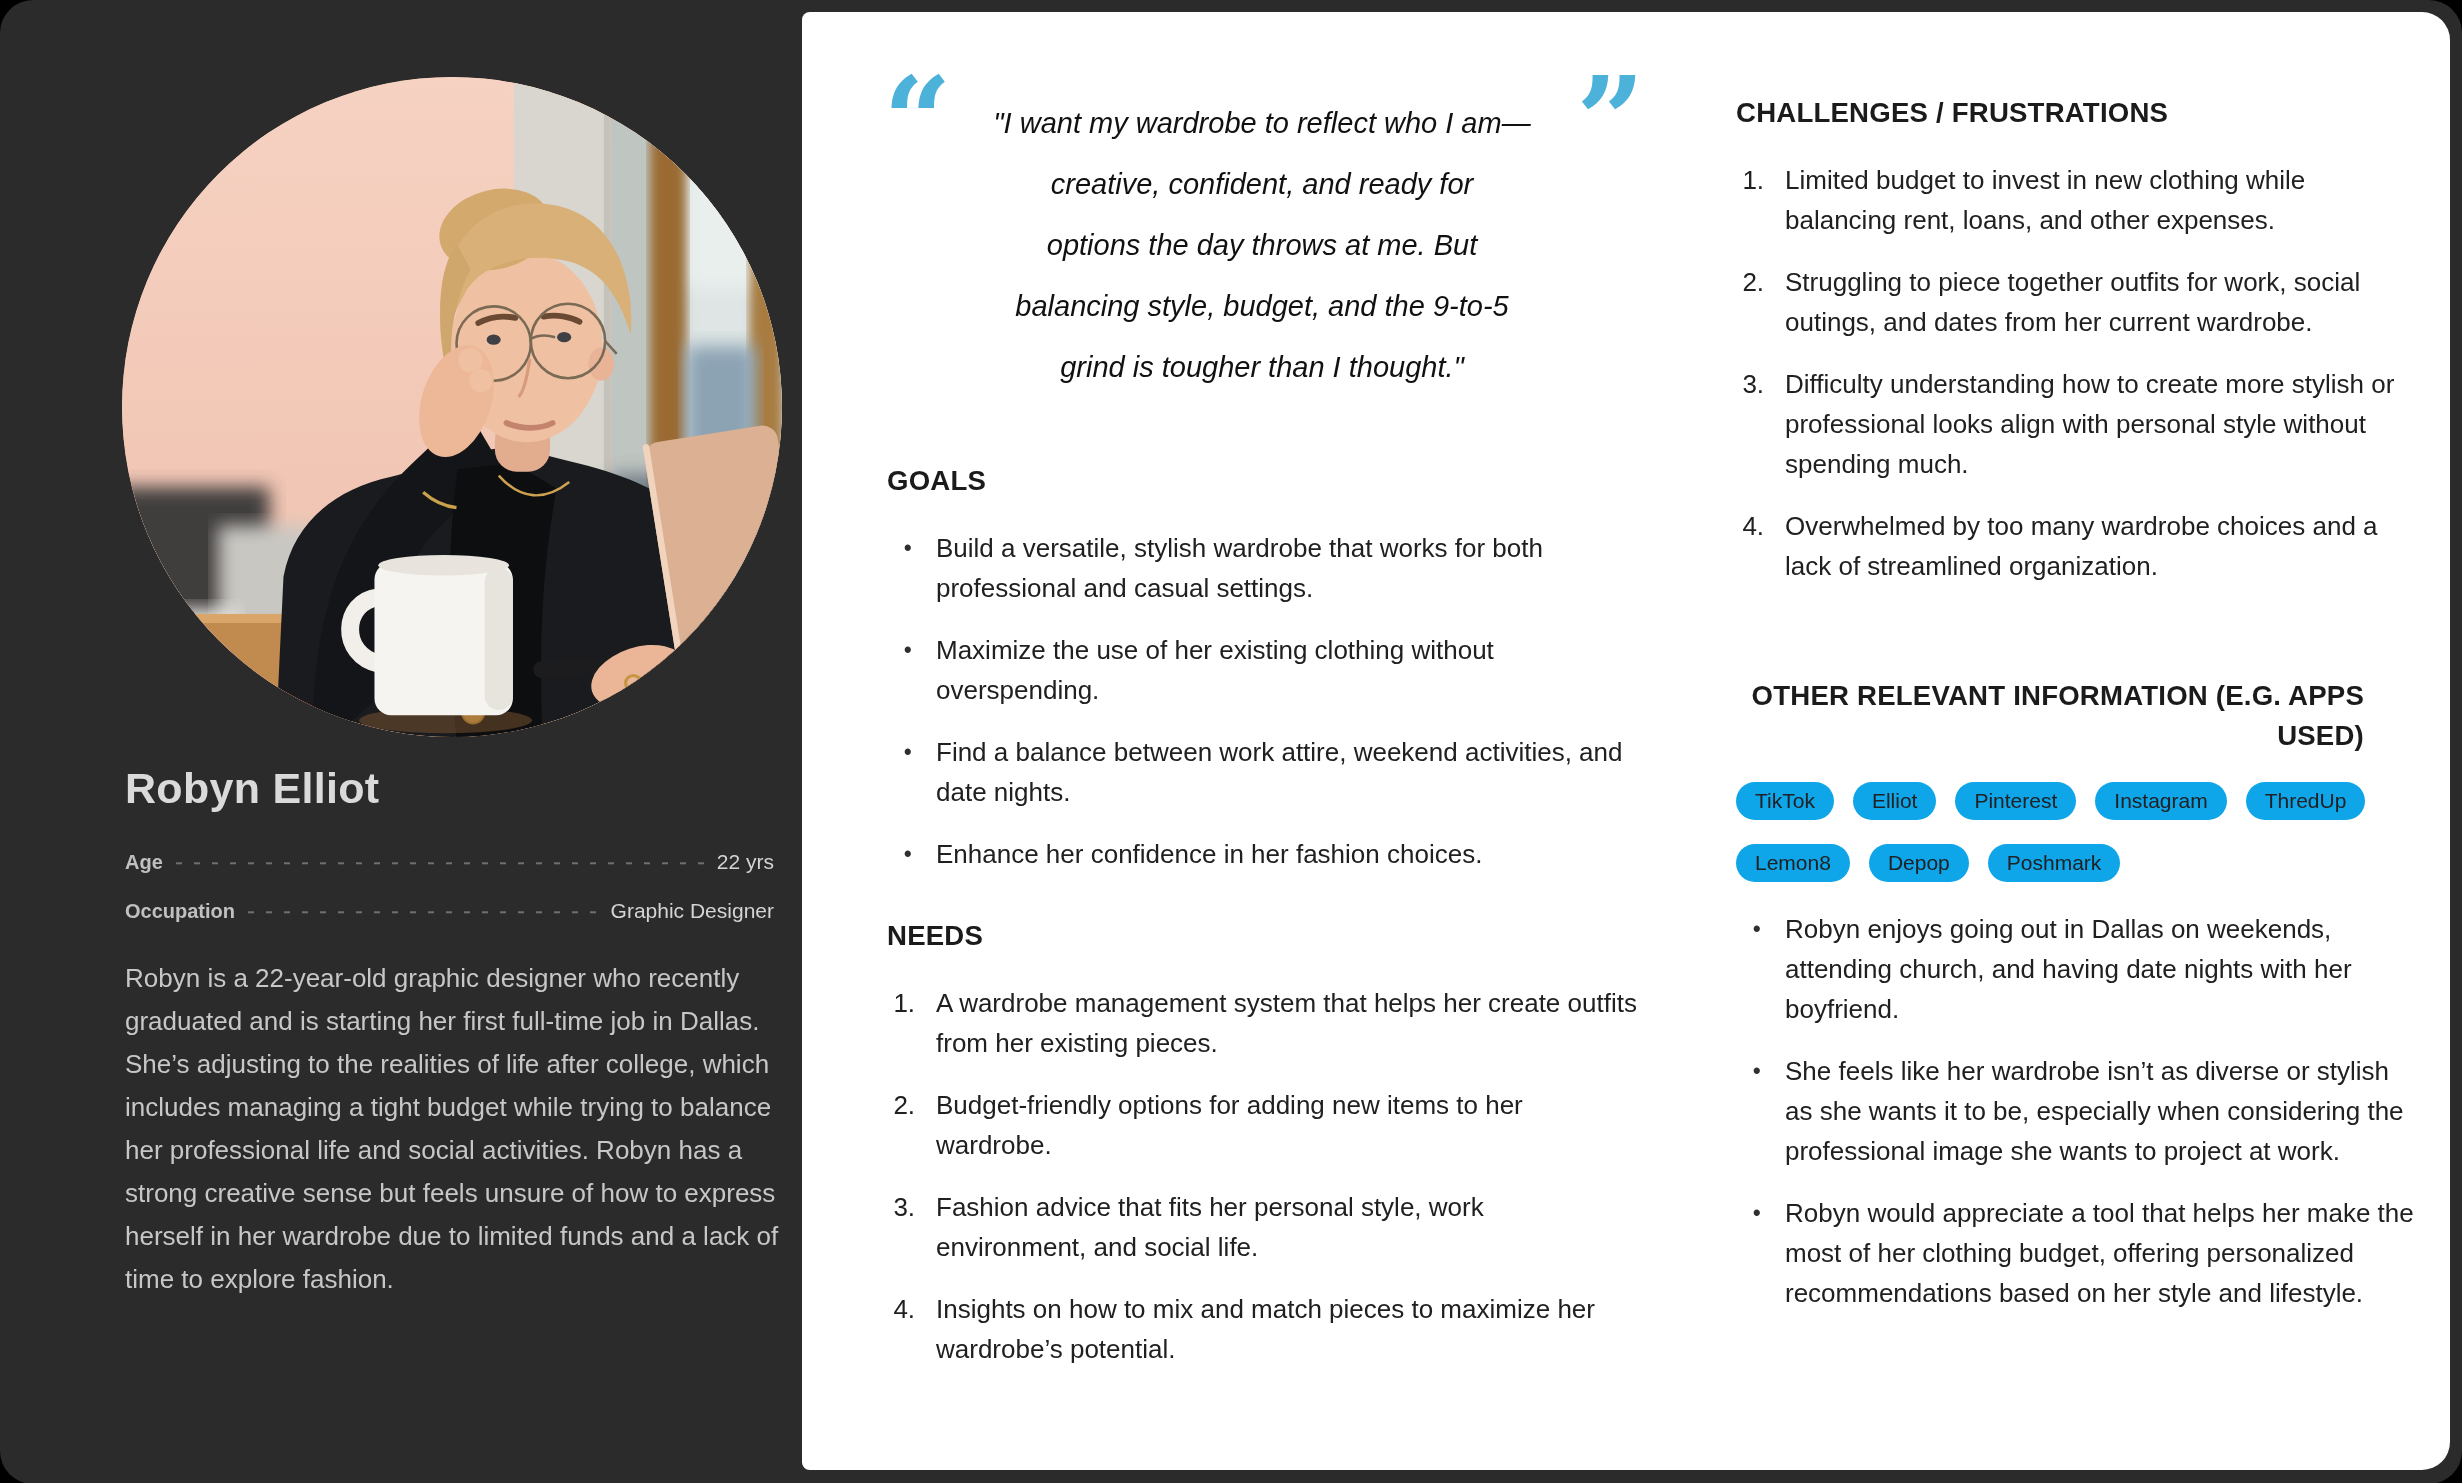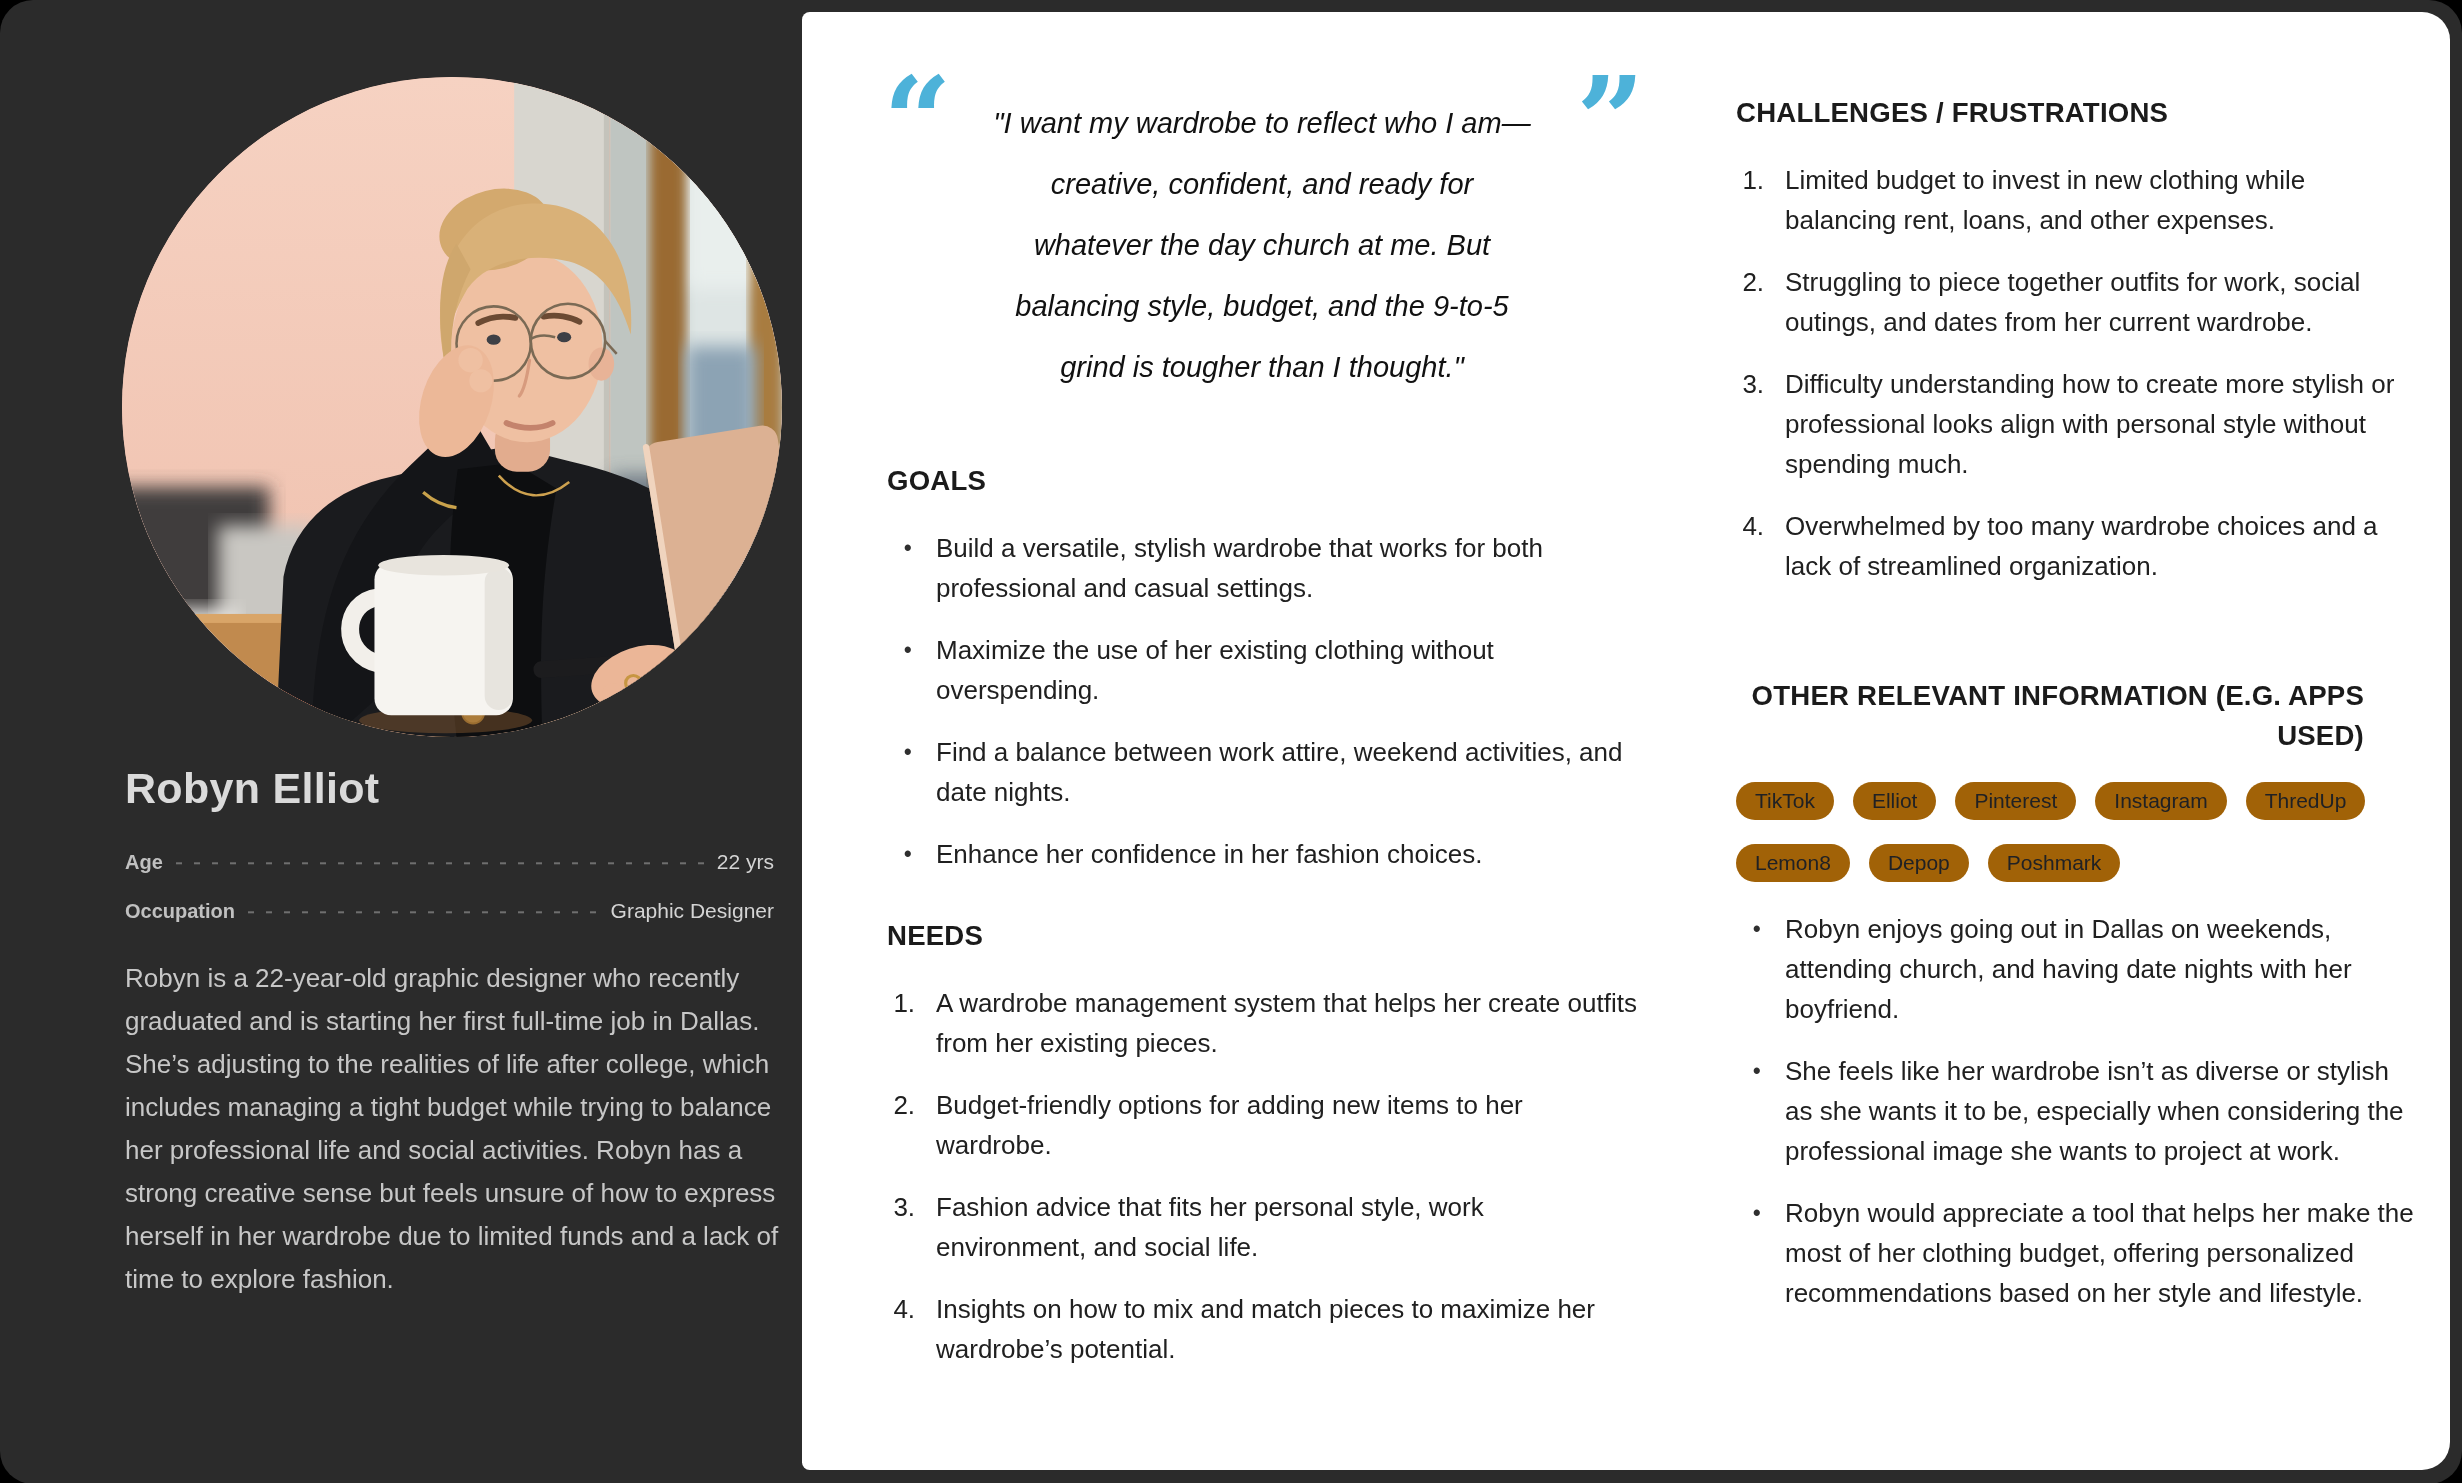--- a/index.html
+++ b/index.html
@@ -198,7 +198,7 @@
         <div class="quote-lines">
           <div class="quote-line">"I want my wardrobe to reflect who I am—</div>
           <div class="quote-line">creative, confident, and ready for</div>
-          <div class="quote-line">whatever the day church at me. But</div>
+          <div class="quote-line">options the day throws at me. But</div>
           <div class="quote-line">balancing style, budget, and the 9-to-5</div>
           <div class="quote-line">grind is tougher than I thought."</div>
         </div>

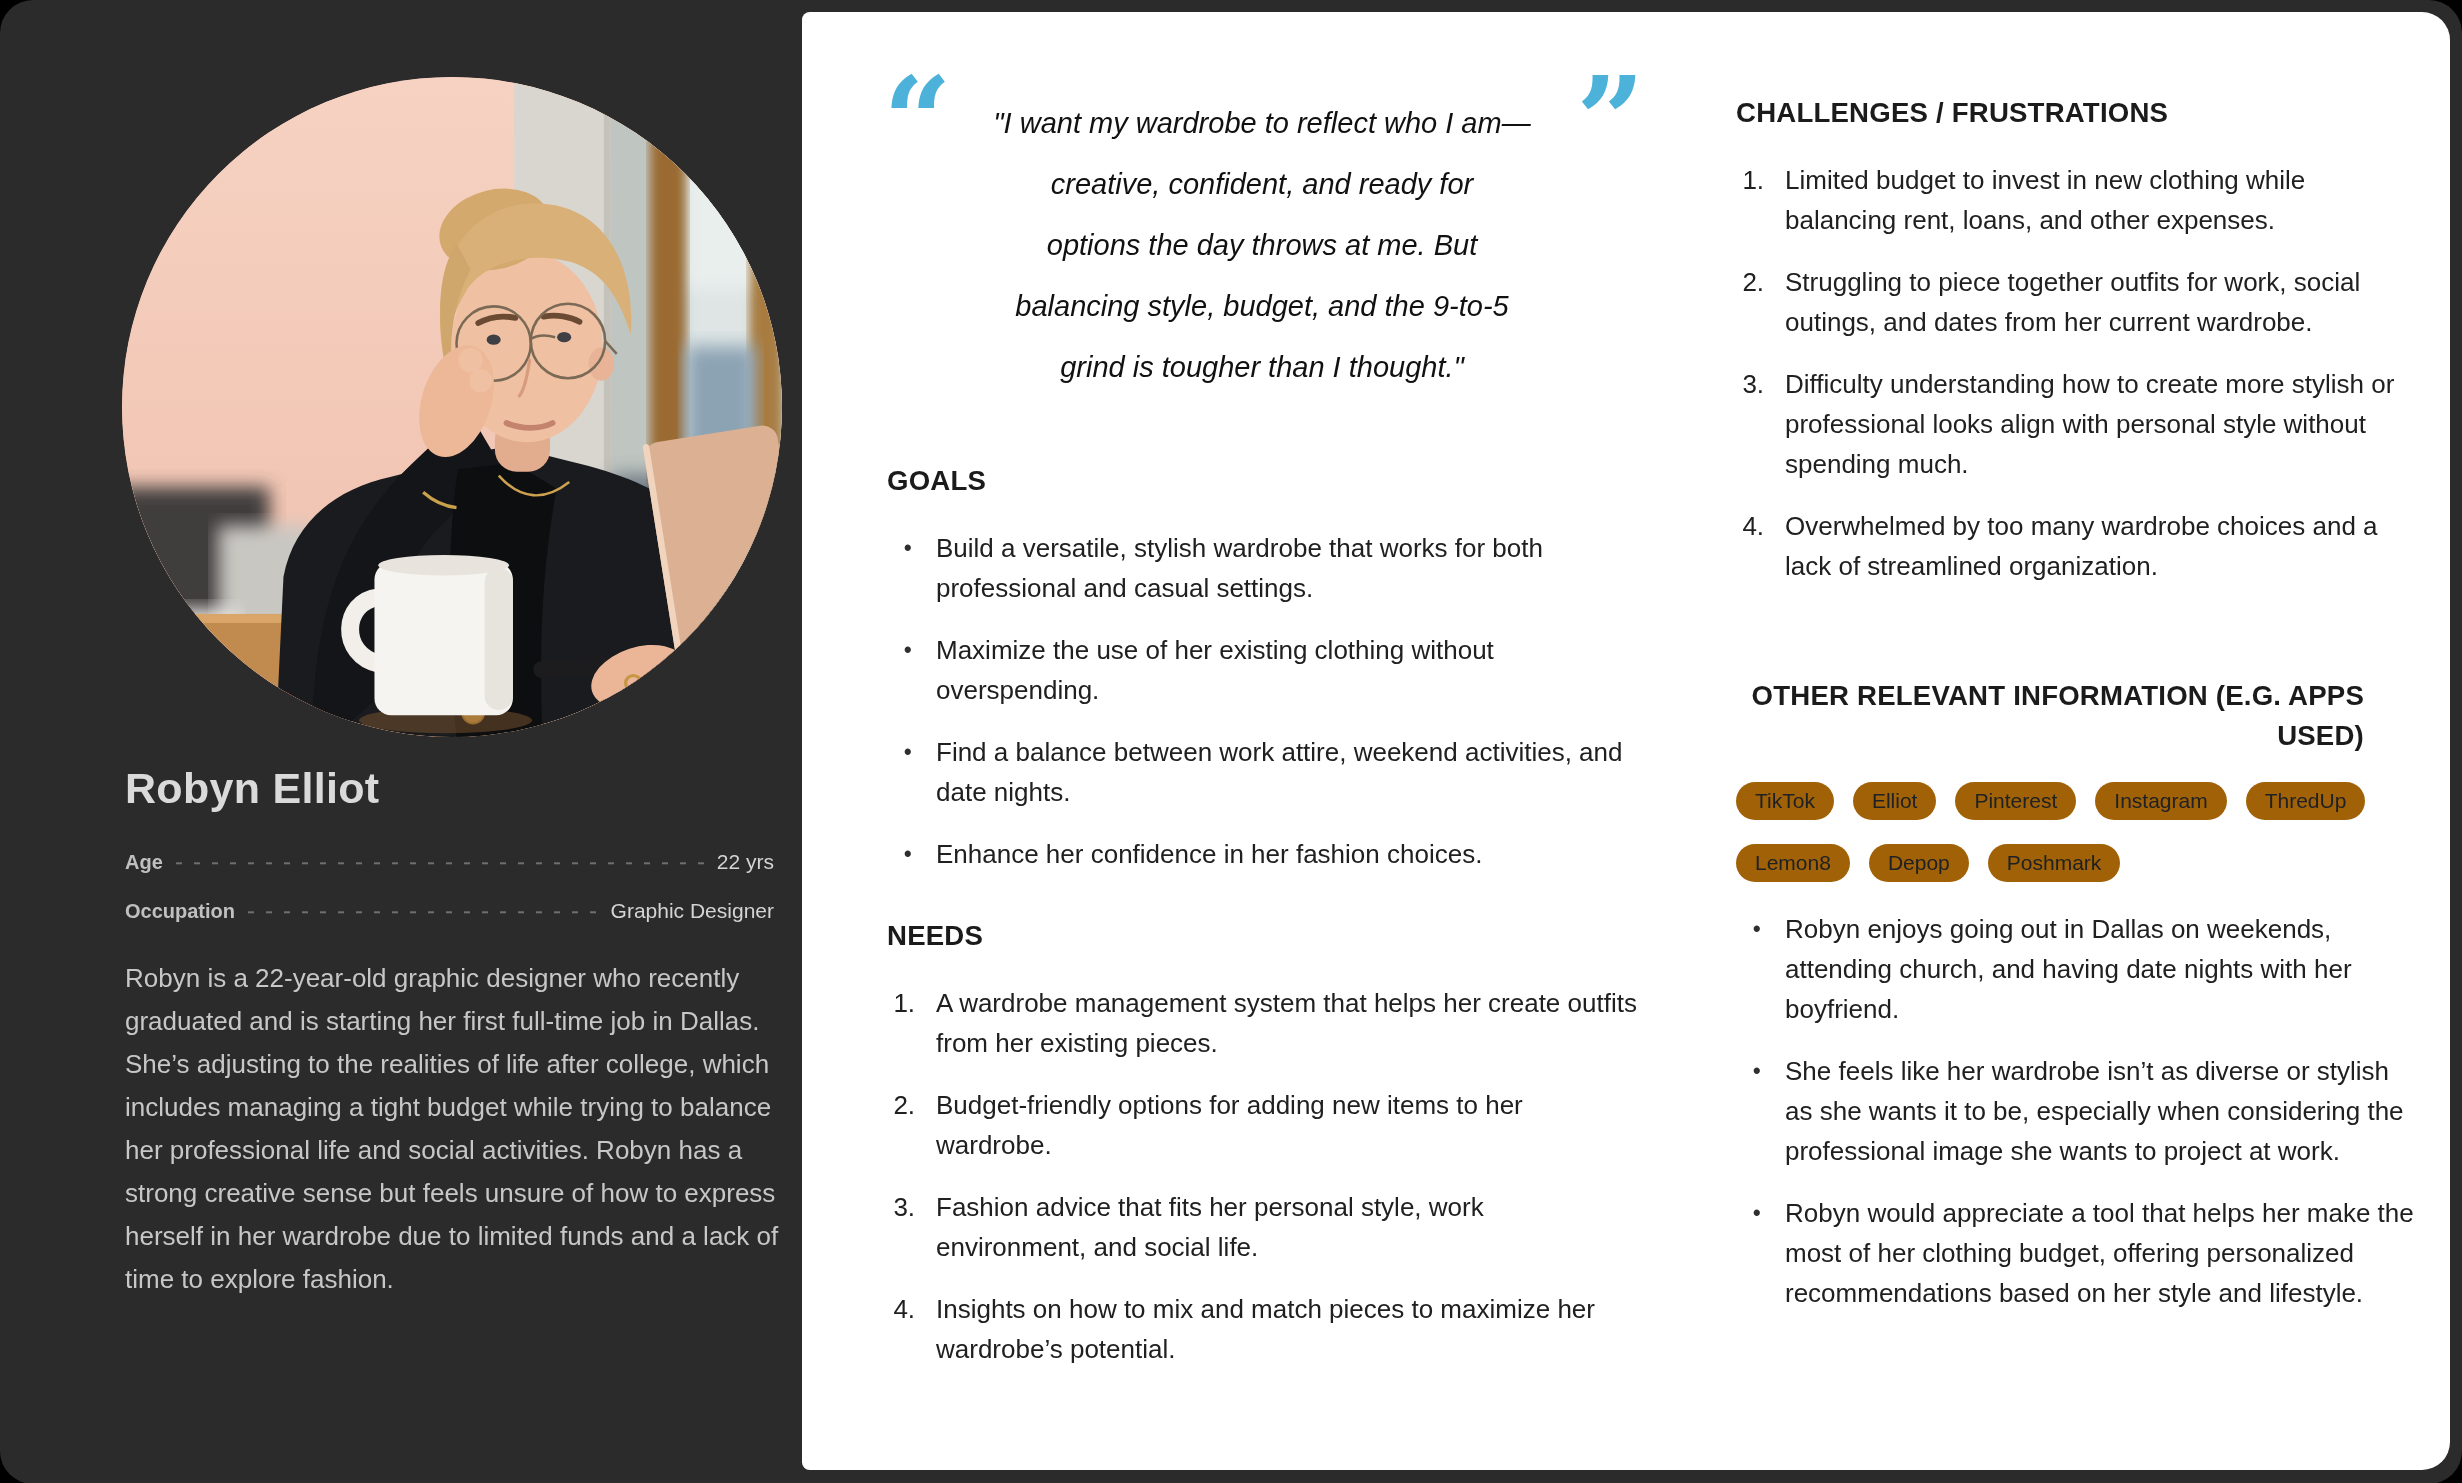--- a/index.html
+++ b/index.html
@@ -62,7 +62,7 @@
   
   .pill-rows{margin-top:26px;display:flex;flex-direction:column;gap:24.4px;}
   .pill-row{display:flex;gap:19px;}
-  .pill{display:inline-flex;align-items:center;background:#a16207;border-radius:26px;
+  .pill{display:inline-flex;align-items:center;background:#0ea5e9;border-radius:26px;
         padding:7px 19px;font-size:21px;color:#202124;white-space:nowrap;}
   .notes{margin-top:69px;}
 </style>

